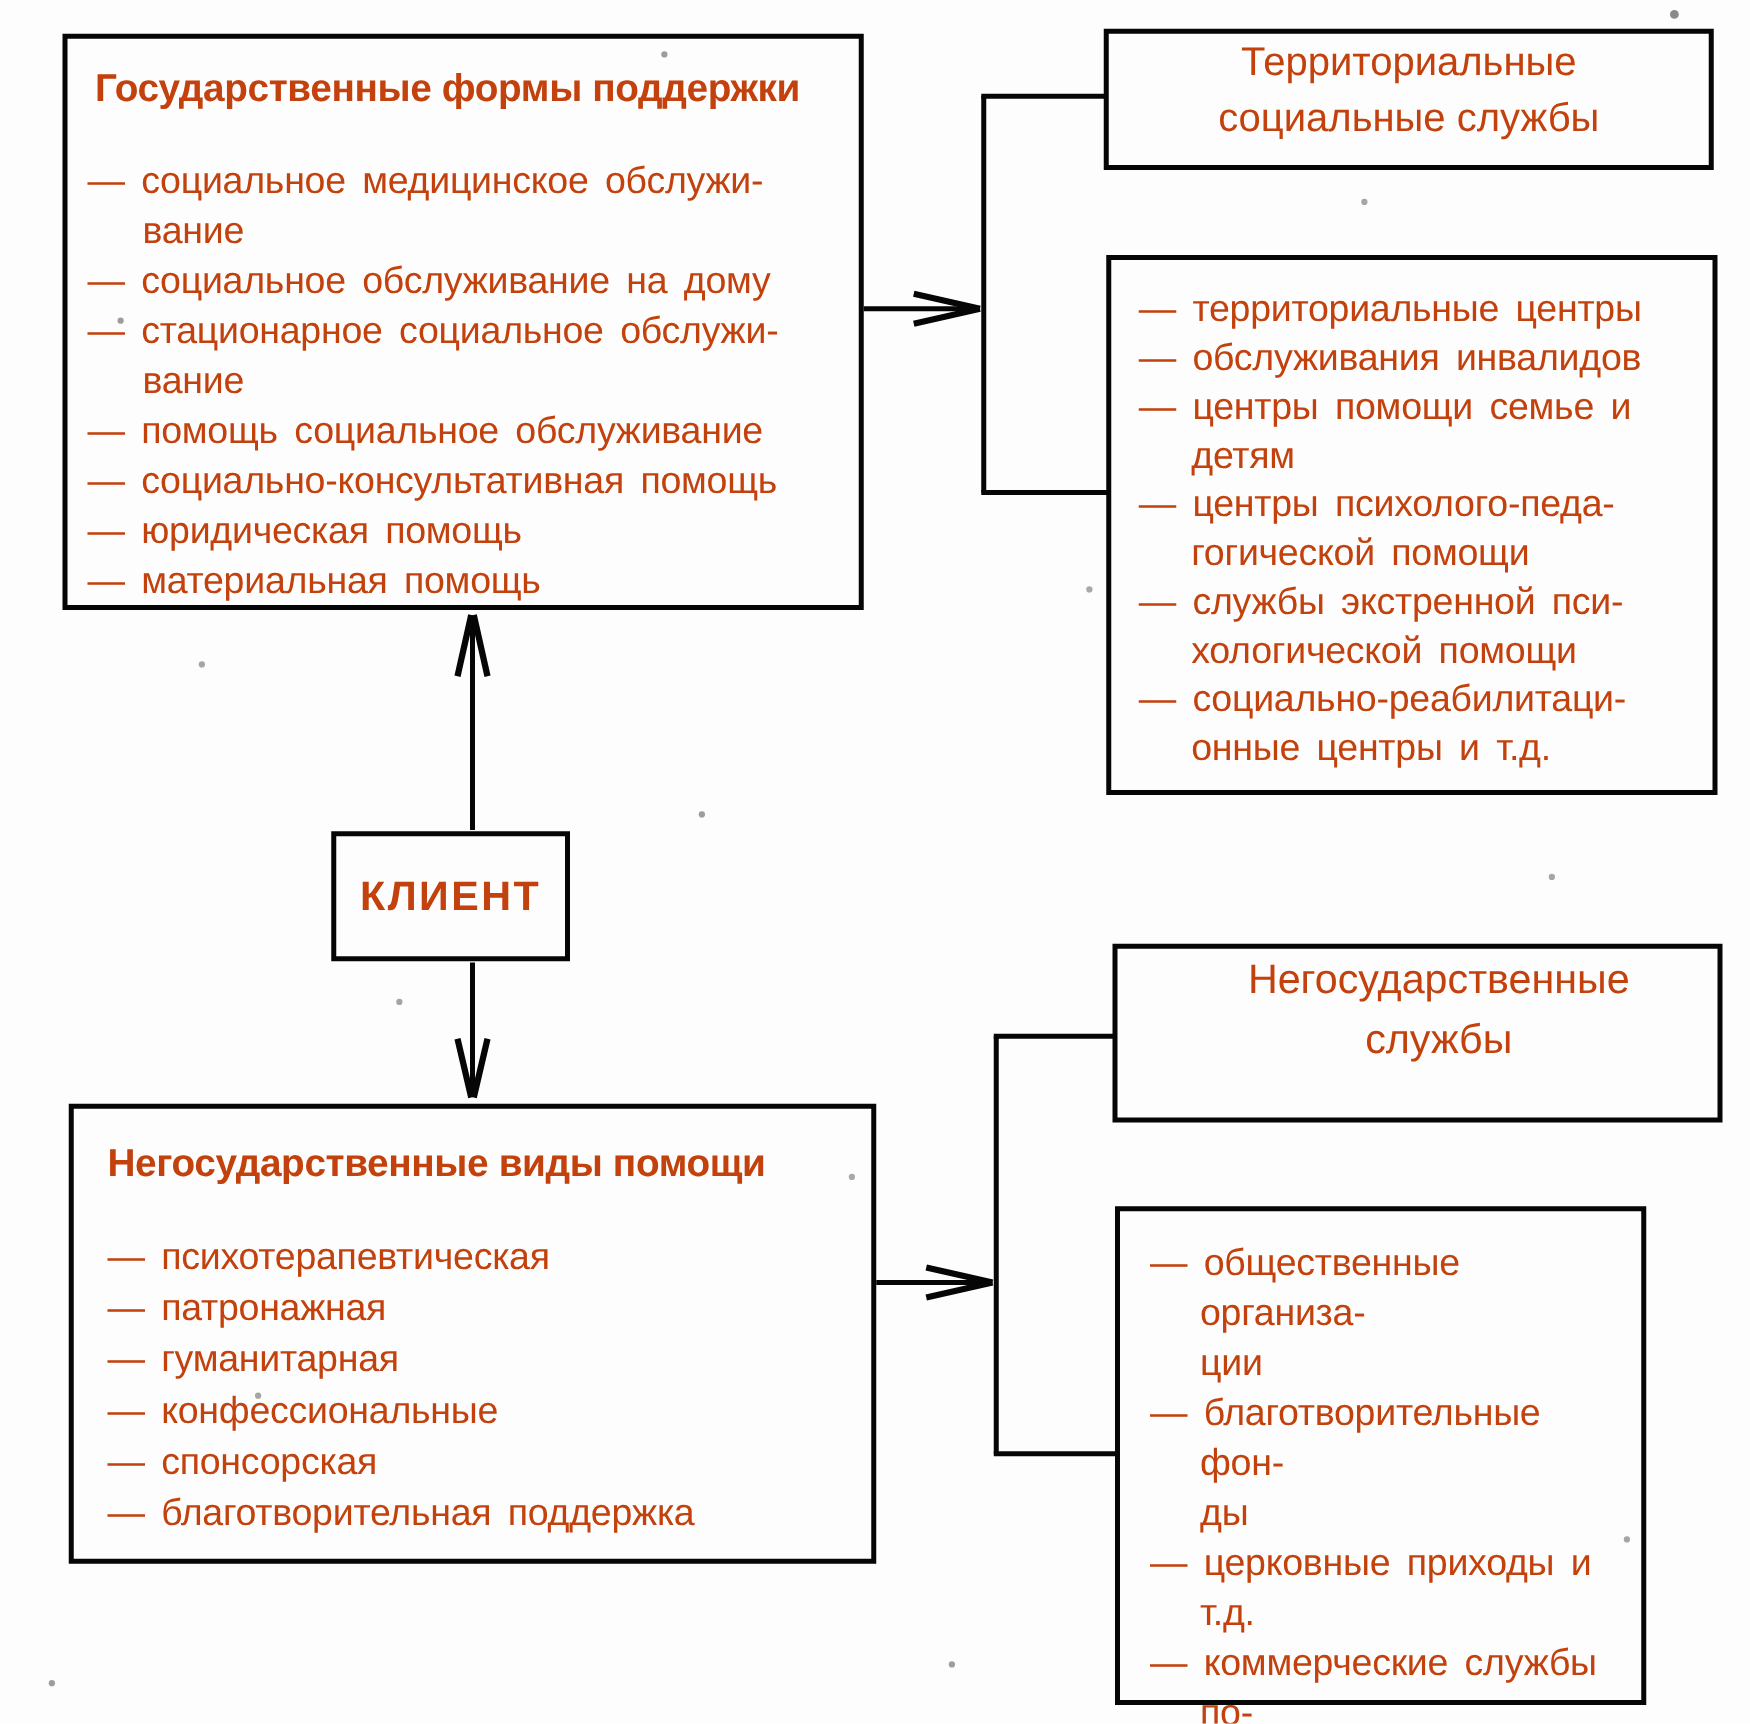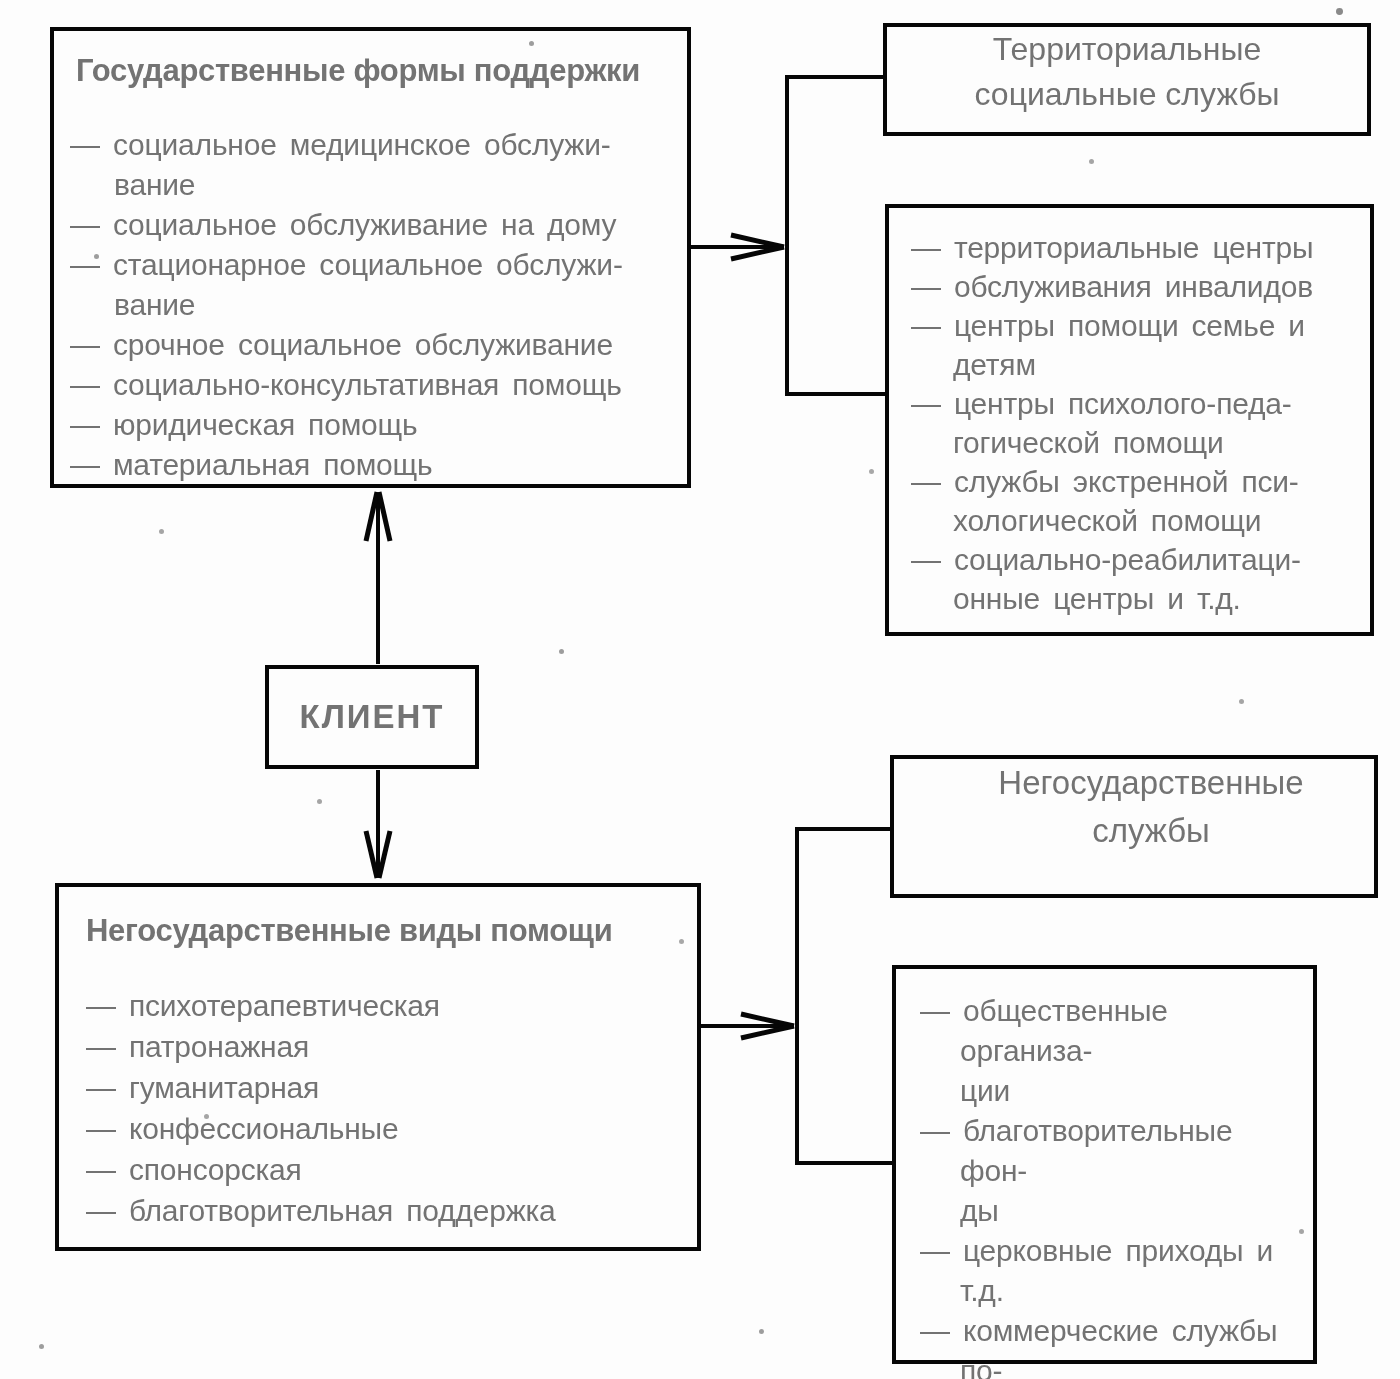--- a/index.html
+++ b/index.html
@@ -9,7 +9,7 @@
     height: 1379px;
     background: #fdfdfd;
     font-family: "Liberation Sans", "DejaVu Sans", sans-serif;
-    color: #737373;
+    color: #c2410c;
     overflow: hidden;
   }
   .box {

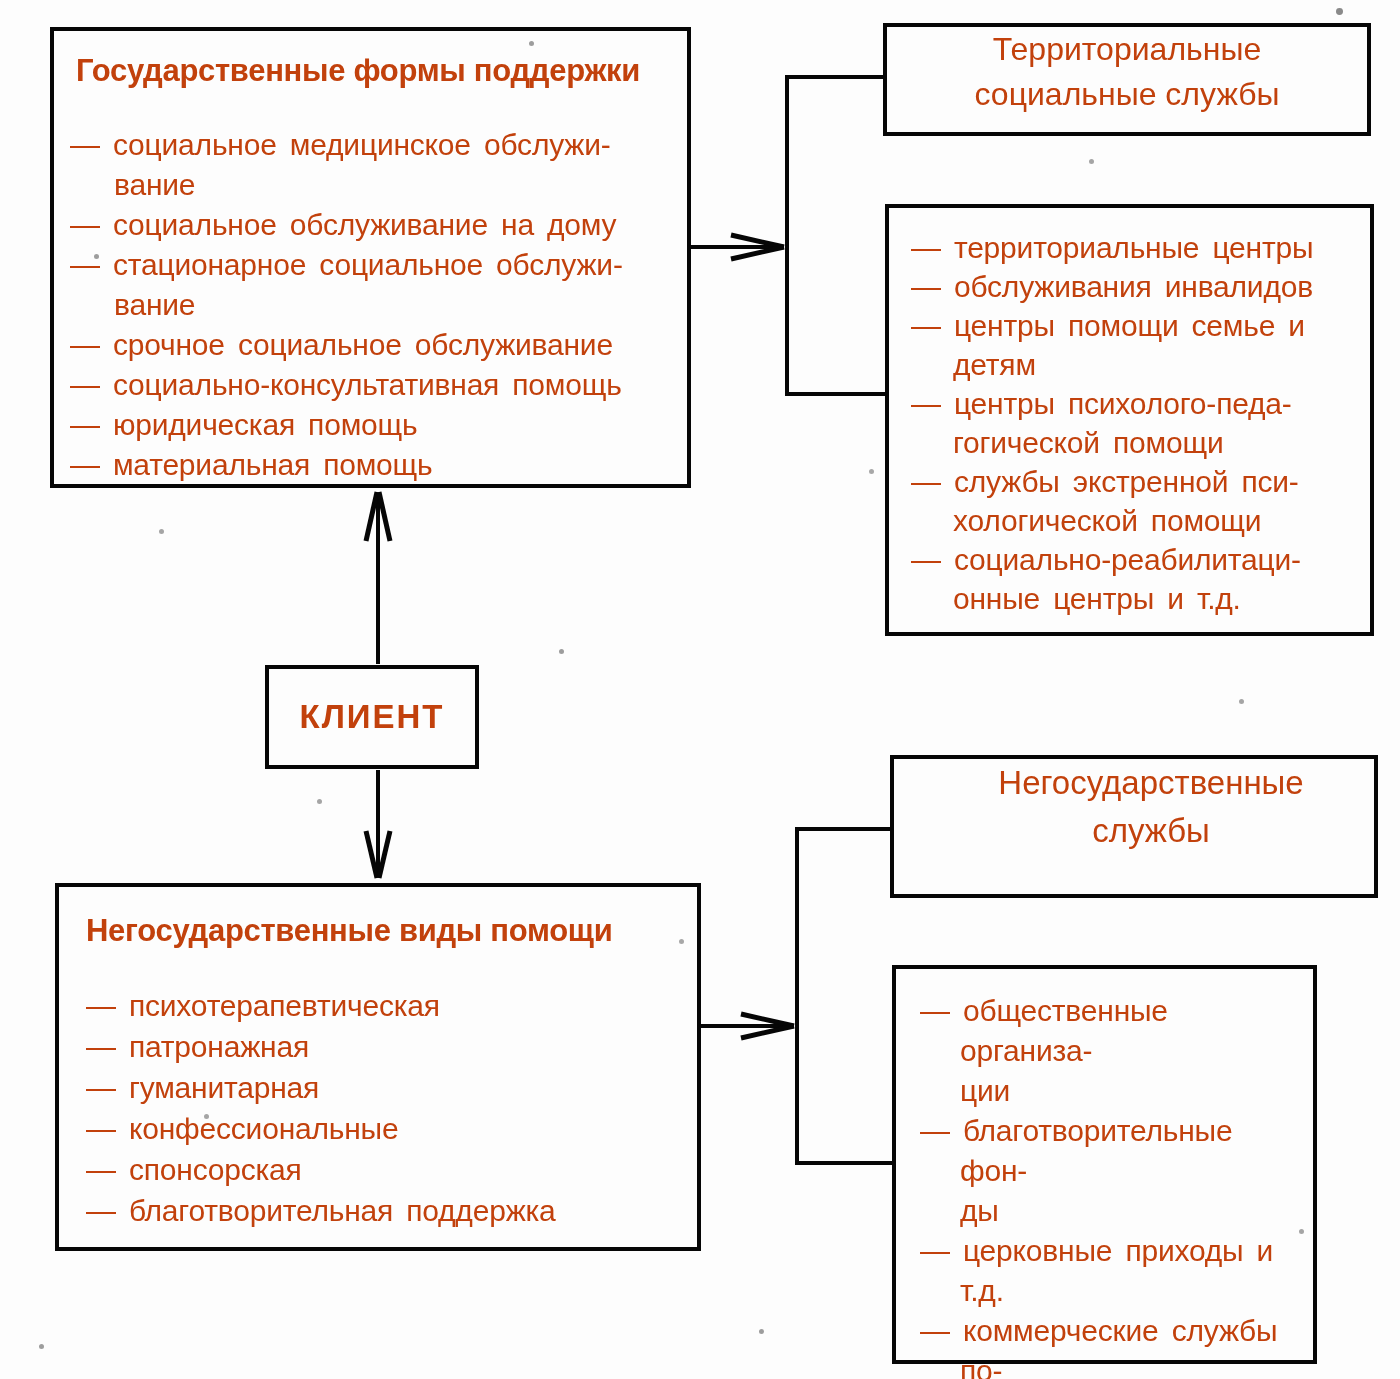--- a/index.html
+++ b/index.html
@@ -93,7 +93,7 @@
       <div class="item">— социальное обслуживание на дому</div>
       <div class="item">— стационарное социальное обслужи-
 вание</div>
-      <div class="item">— срочное социальное обслуживание</div>
+      <div class="item">— помощь социальное обслуживание</div>
       <div class="item">— социально-консультативная помощь</div>
       <div class="item">— юридическая помощь</div>
       <div class="item">— материальная помощь</div>

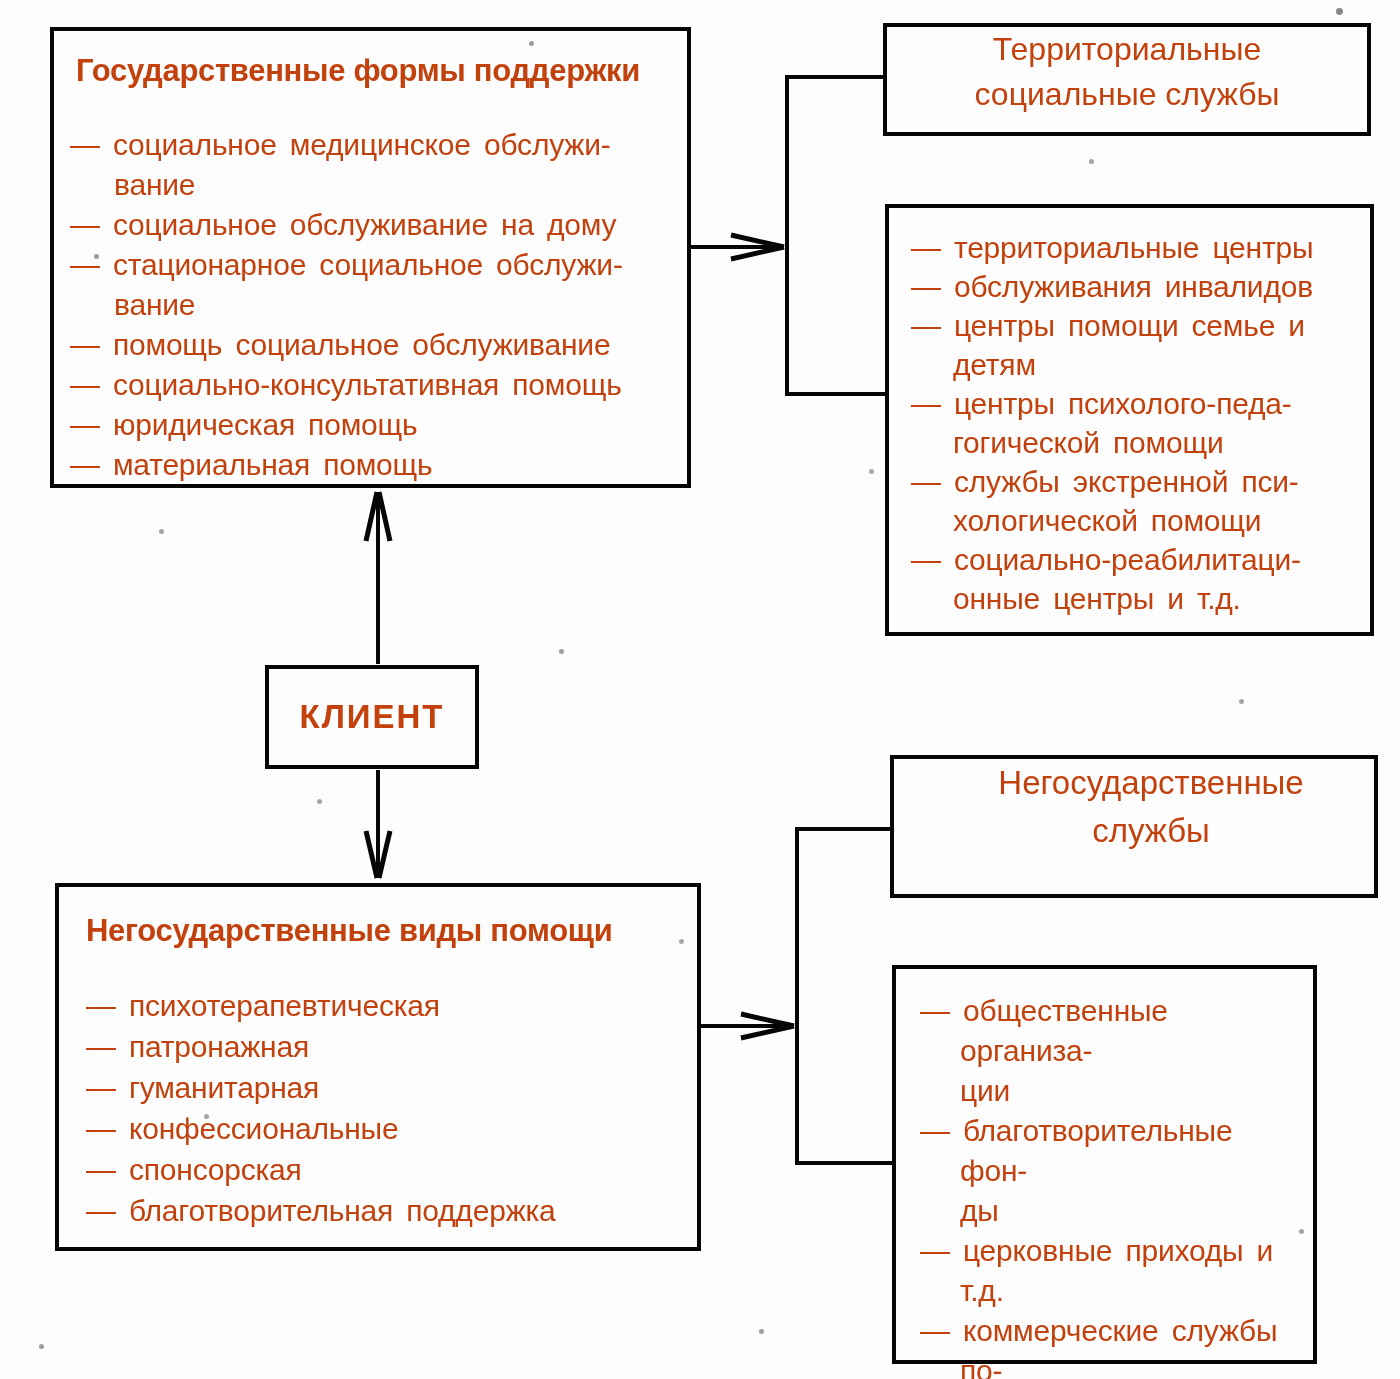--- a/index.html
+++ b/index.html
@@ -48,7 +48,7 @@
   #territorial-list-box .item { line-height: 39px; padding-left: 42px; text-indent: -42px; }
   
   #client-box {
-    left: 265px; top: 665px; width: 214px; height: 104px;
+    left: 265px; top: 665px; width: 191px; height: 104px;
     display: flex; align-items: center; justify-content: center;
     font-weight: bold; font-size: 33px; letter-spacing: 2px;
   }

